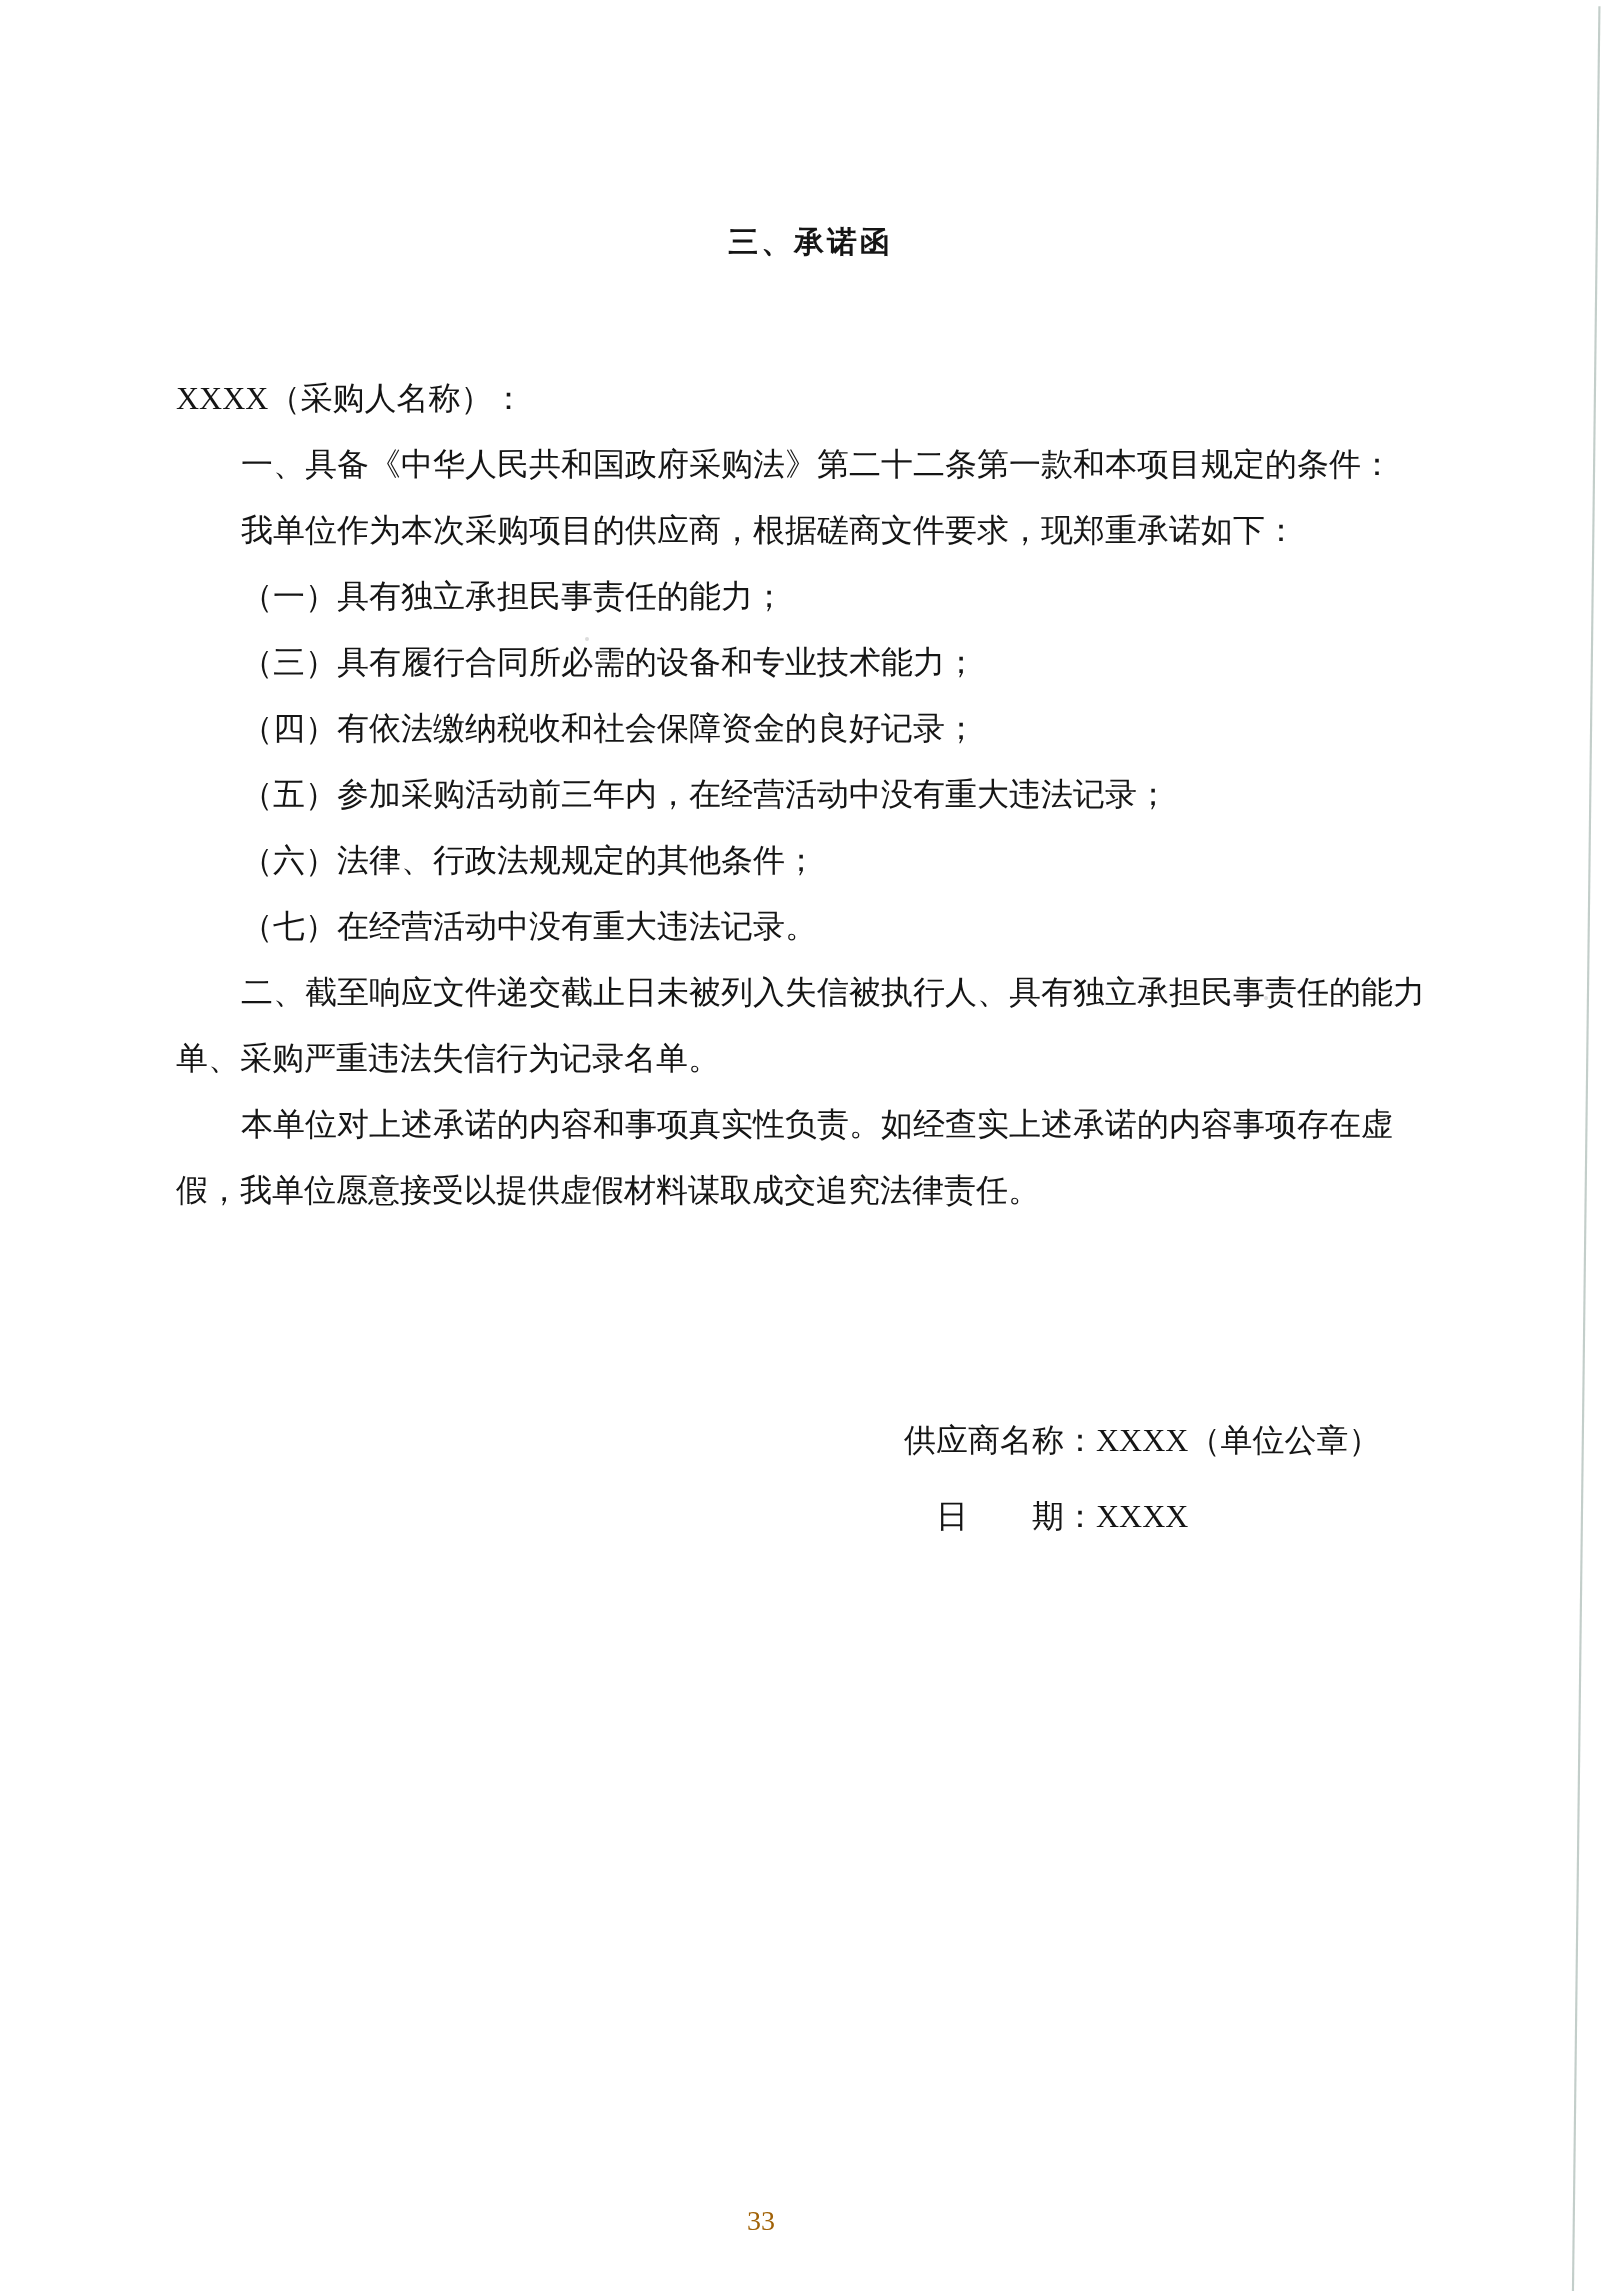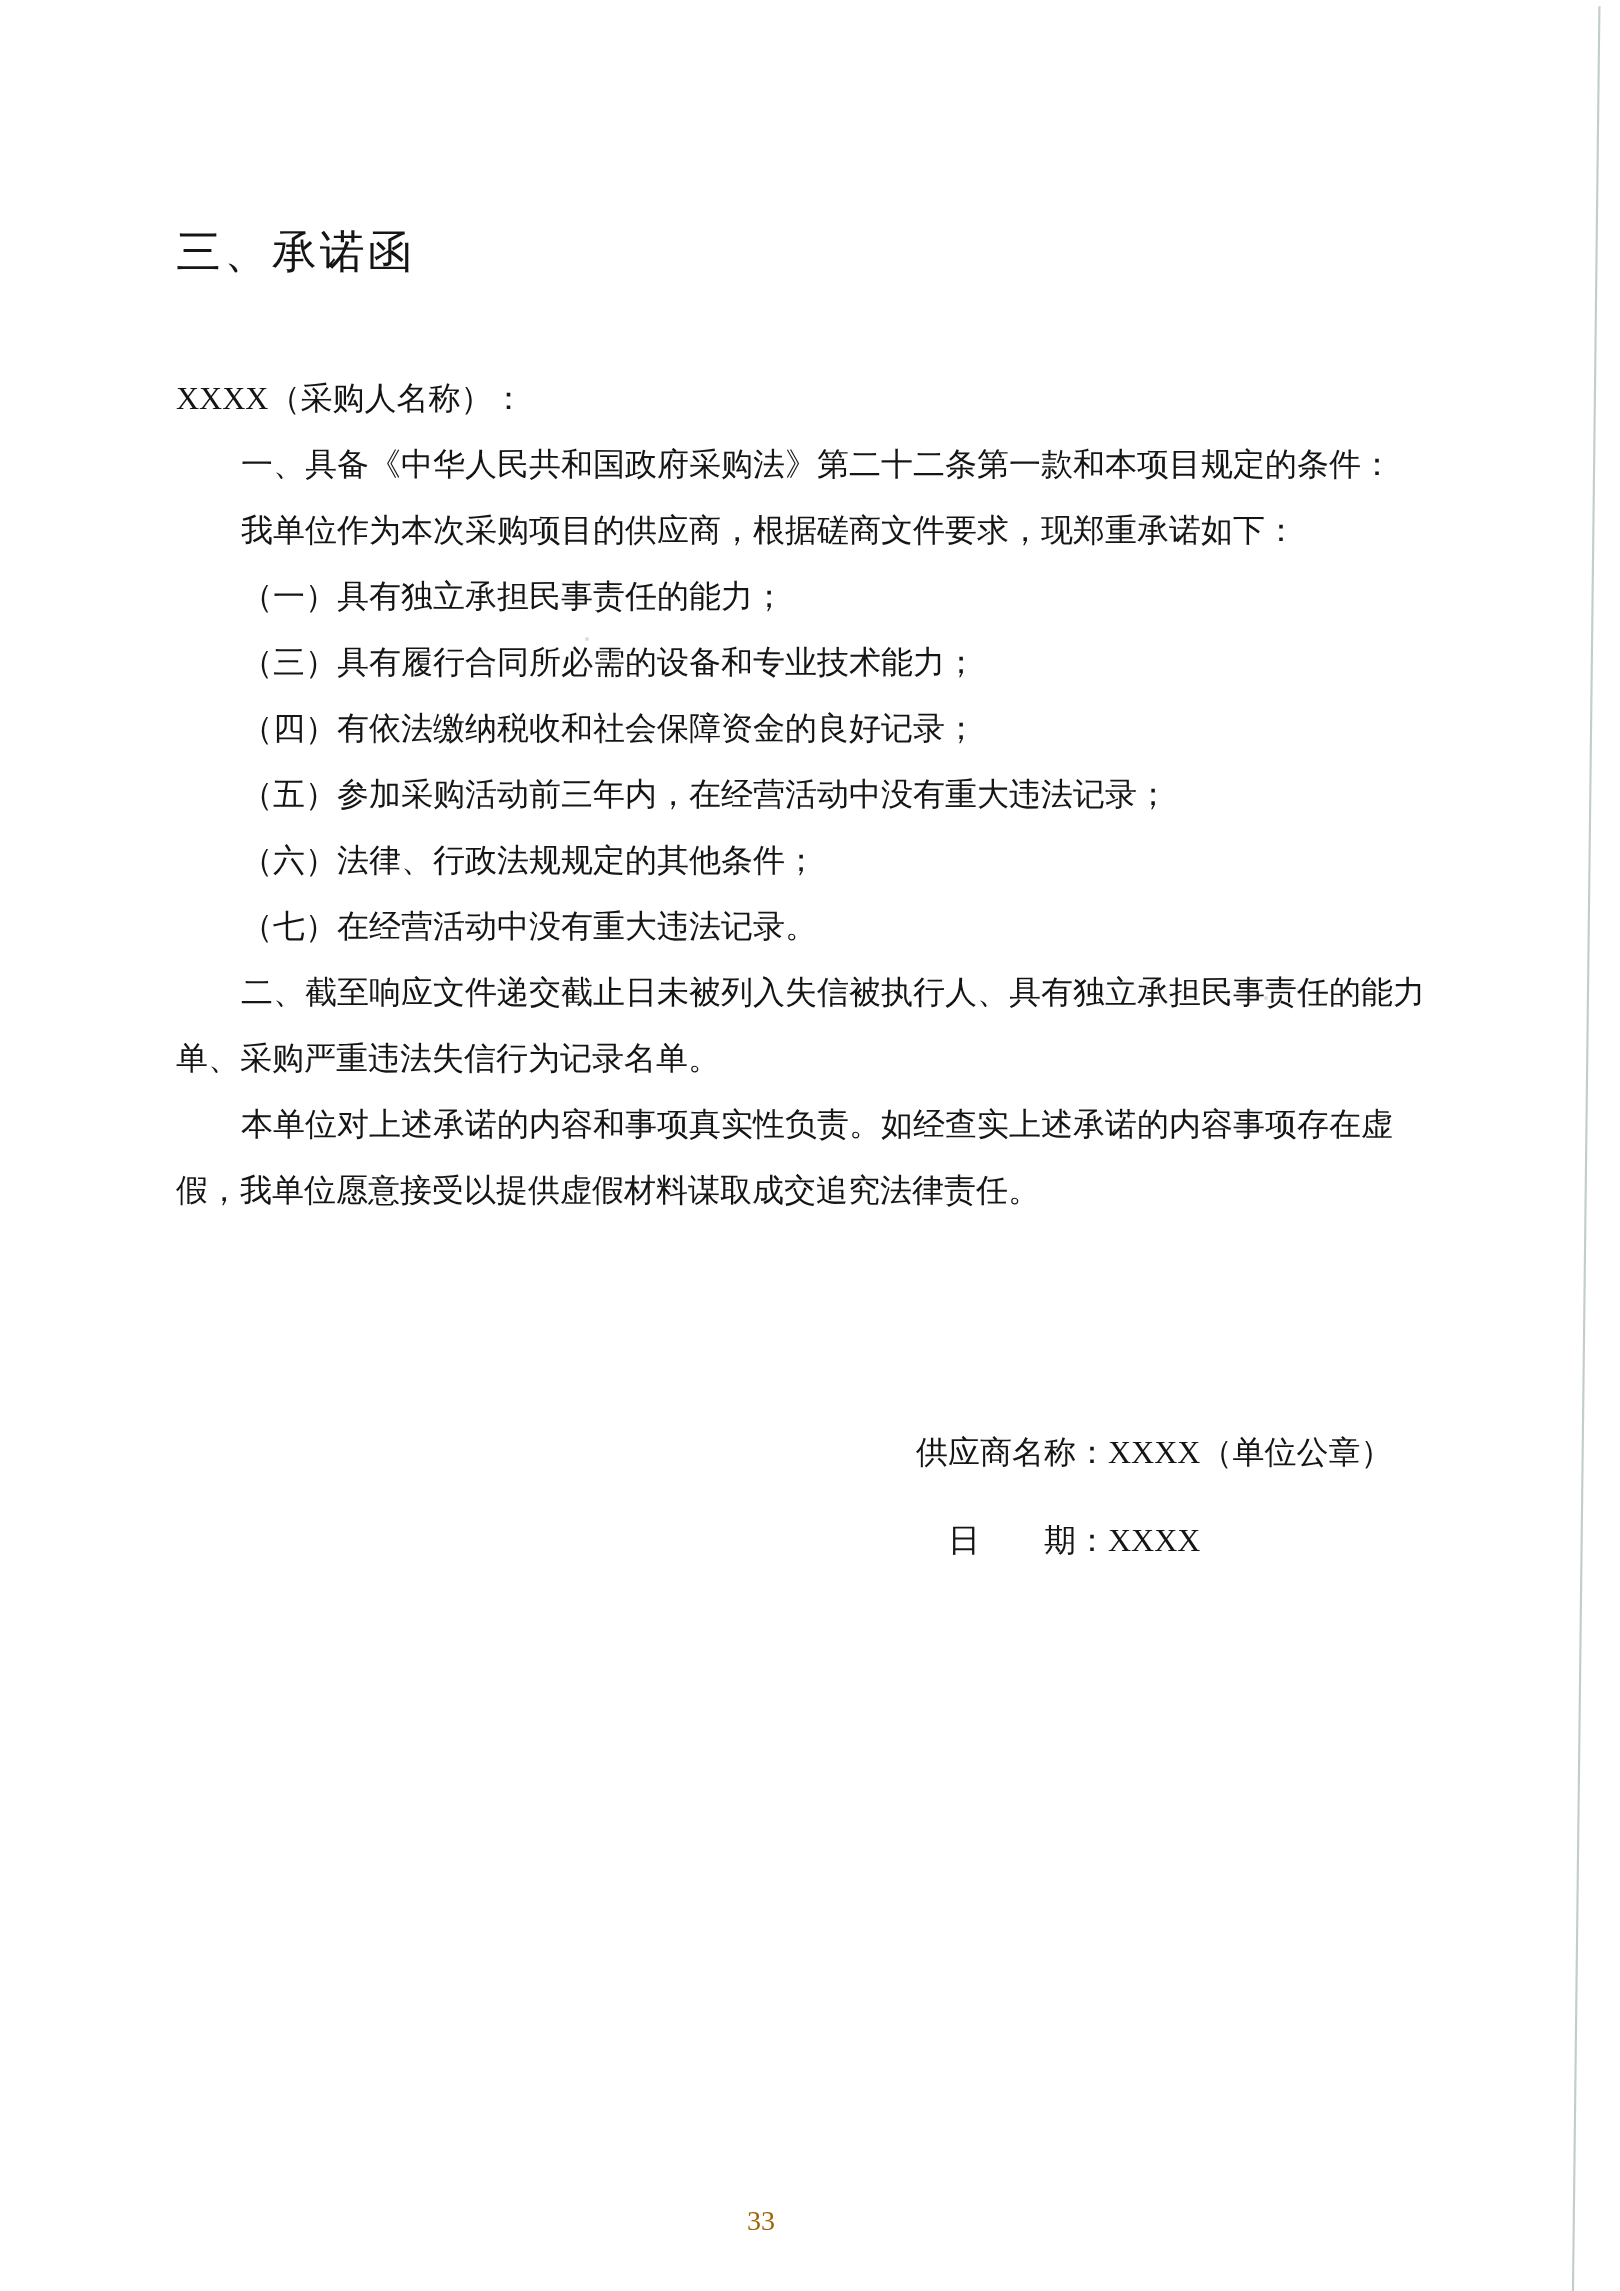--- a/index.html
+++ b/index.html
@@ -24,9 +24,9 @@
     top:222px;
     width:1269px;
     margin:0;
-    text-align:left;
-    font-size:45px;
-    font-weight:400;
+    text-align:center;
+    font-size:30px;
+    font-weight:700;
     letter-spacing:2.9px;
   }
   .doc-body{

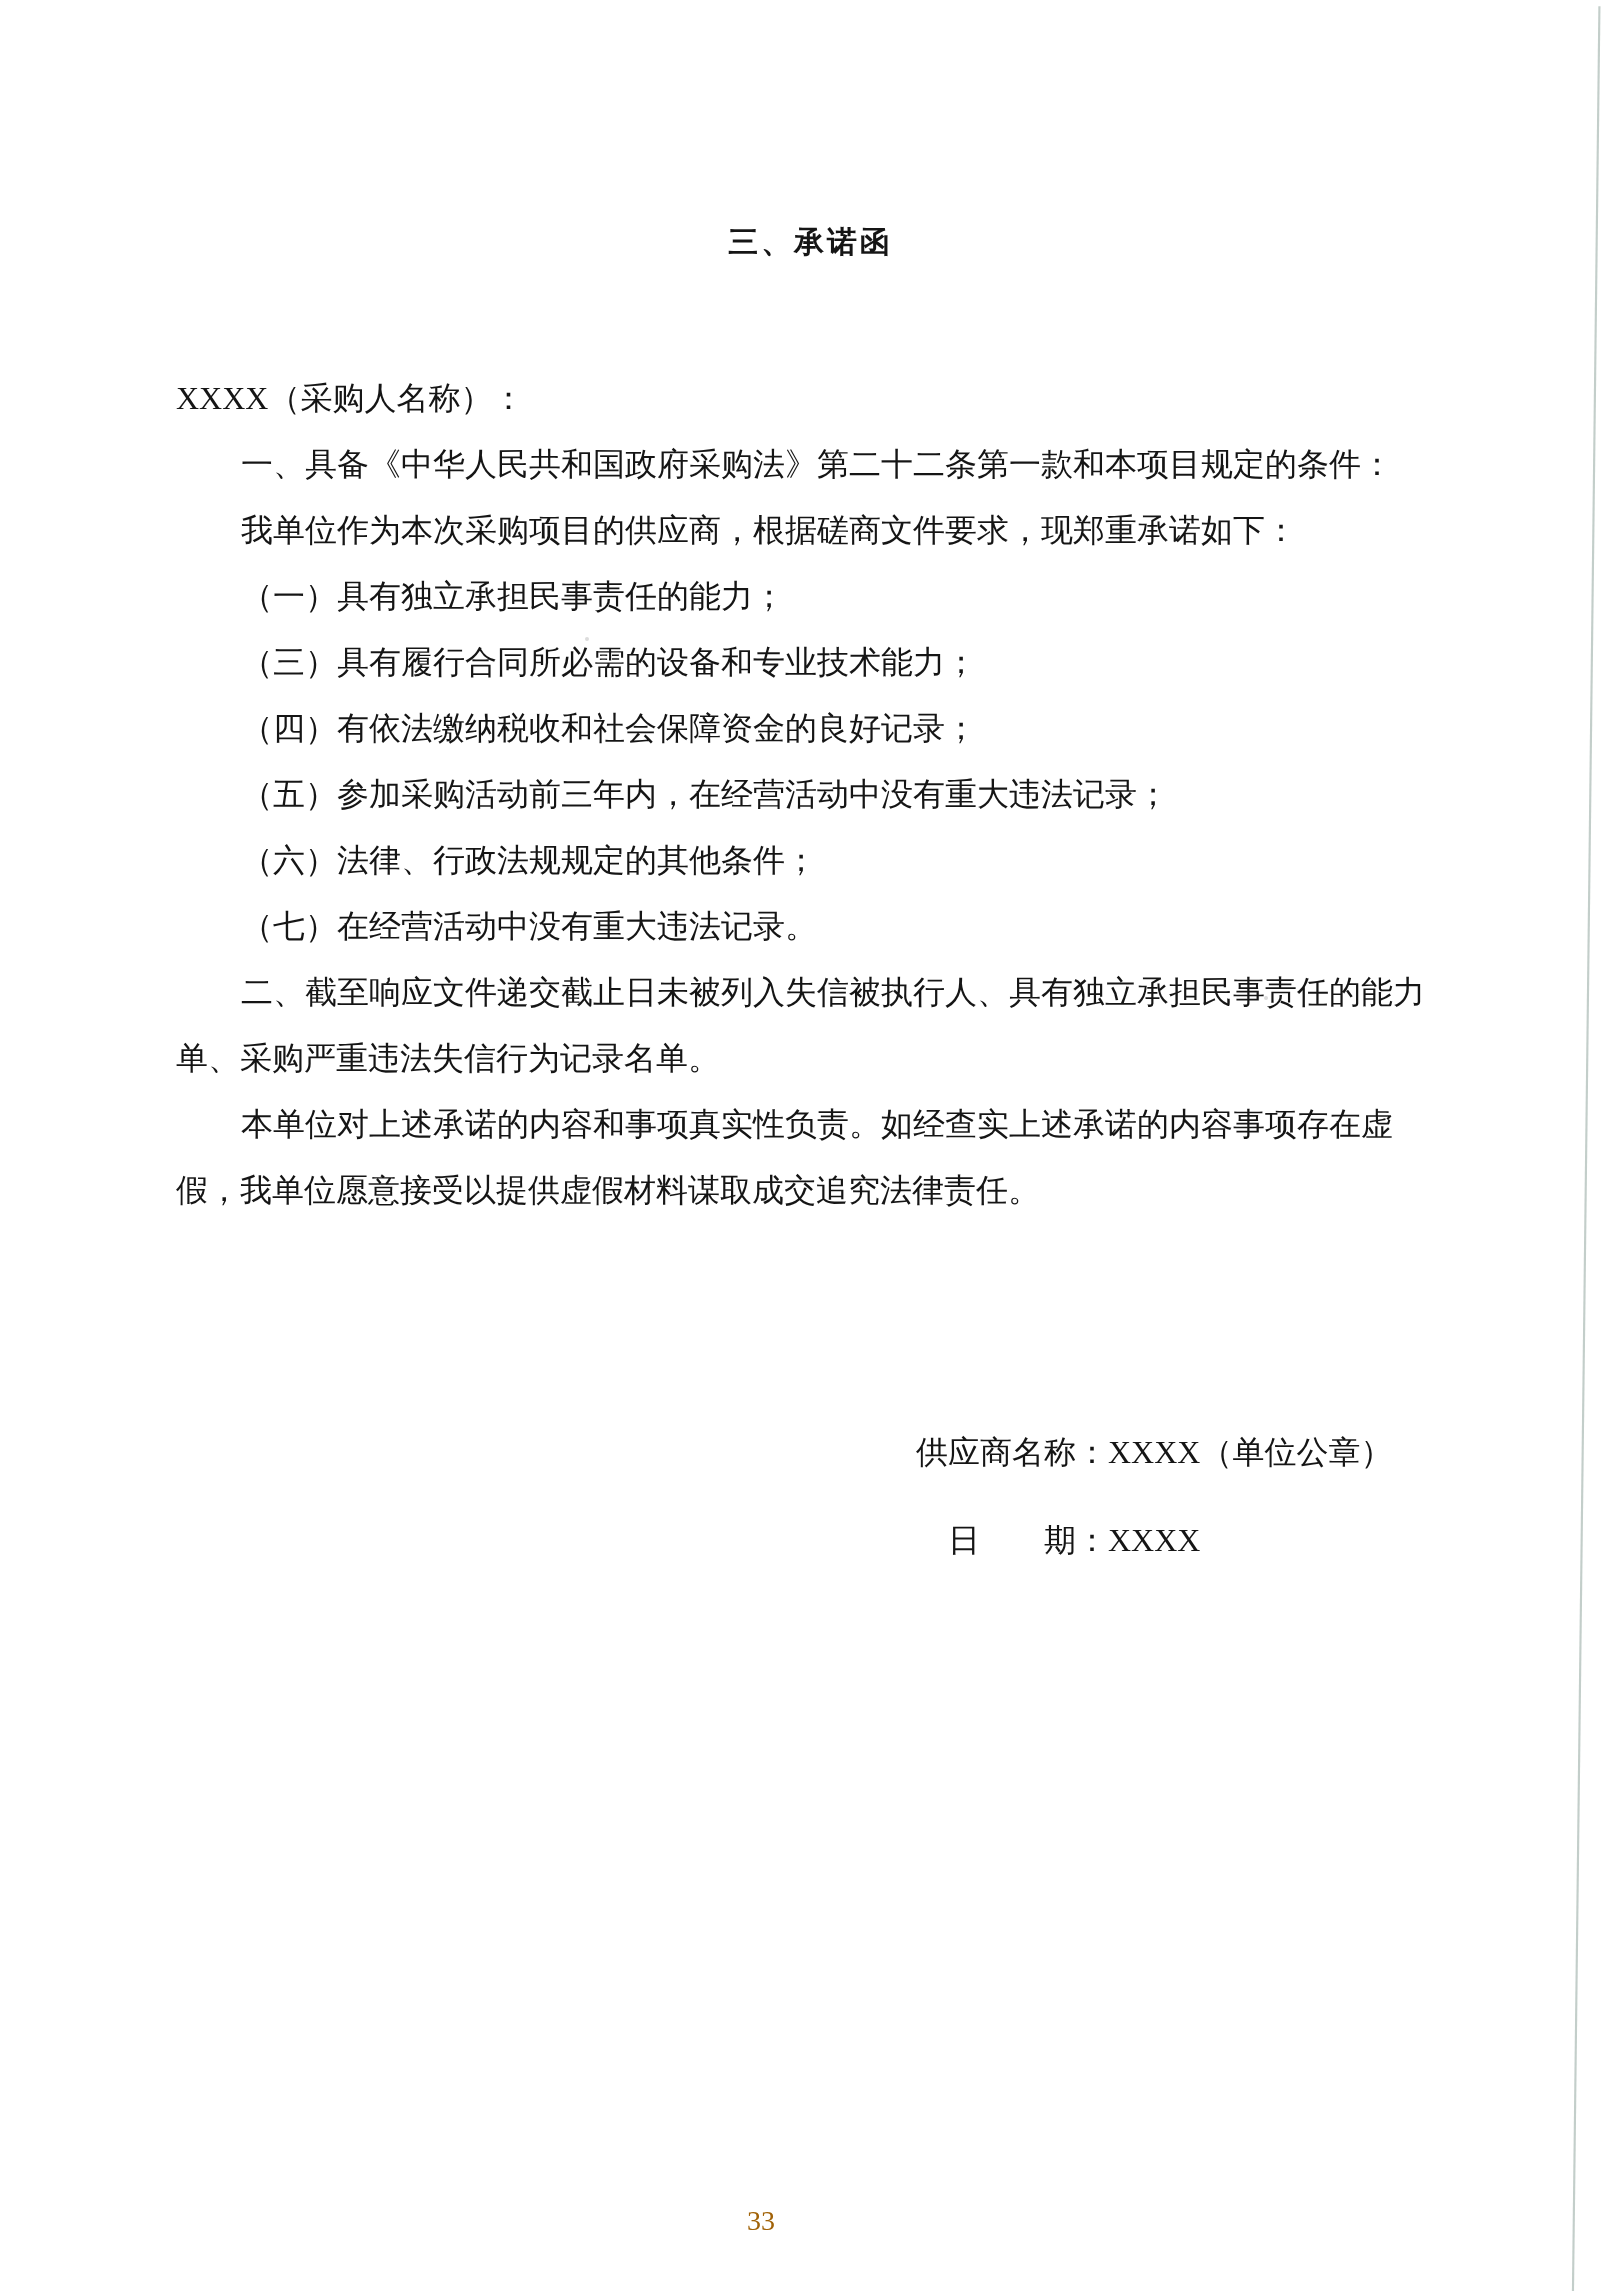--- a/index.html
+++ b/index.html
@@ -51,7 +51,7 @@
     font-size:32px;
     line-height:72px;
   }
-  .signature p{ margin:16px; white-space:nowrap; }
+  .signature p{ margin:4px; white-space:nowrap; }
   .date-line{ padding-left:32px; }
   .page-number{
     position:absolute;

